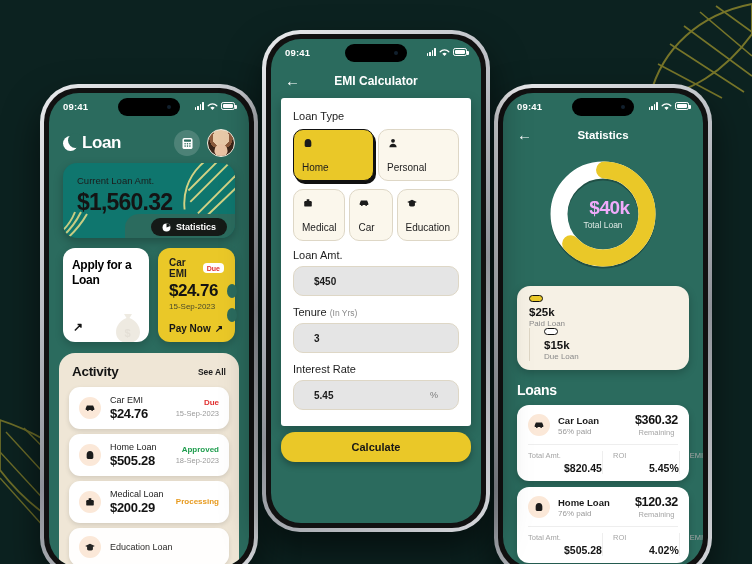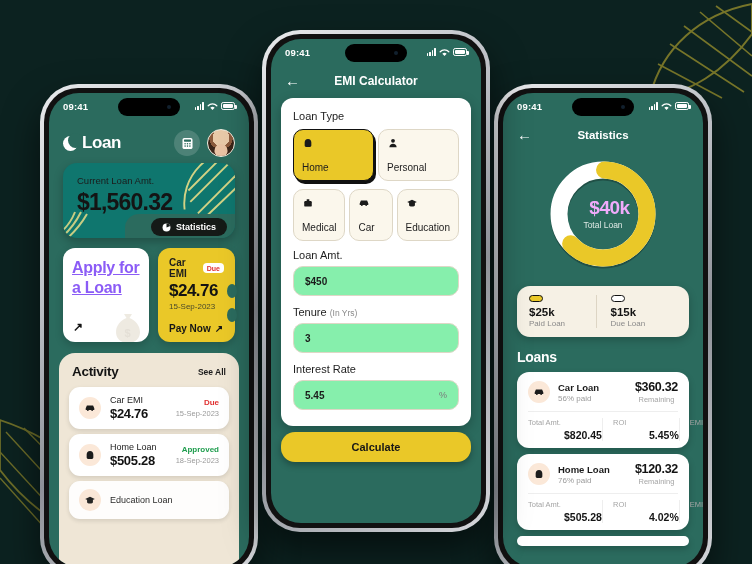--- a/index.html
+++ b/index.html
@@ -147,7 +147,7 @@
   .back-arrow { color:#fff; font-size:15px; line-height:1; }
   .m-title { position:absolute; left:0; right:0; text-align:center; color:#fff; font-size:12px; font-weight:600;
     pointer-events:none; }
-  .calc-card { margin: 2px 10px 0; background:#fff; border-radius:12px; padding:12px 12px 16px;
+  .calc-card { margin: 2px 10px 0; background:#fff; border-radius:3px; padding:12px 12px 16px;
     box-shadow:0 4px 12px rgba(0,0,0,.25); }
   .sec-label { font-size:11px; color:#1d1d1d; font-weight:500; margin-bottom:7px;}
   .types-row { display:flex; gap:4px; margin-bottom:8px;}

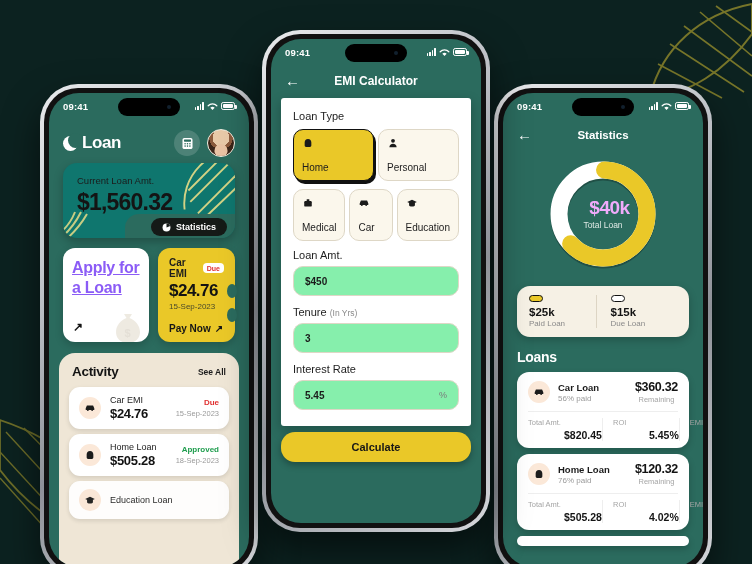--- a/index.html
+++ b/index.html
@@ -102,7 +102,7 @@
     flex:0 0 86px; background:#fff; border-radius:12px; padding:10px 9px 8px; position:relative;
     height:94px; overflow:hidden; box-shadow:0 3px 8px rgba(0,0,0,.2);
   }
-  .apply-title { font-size:16px; font-weight:bold; color:#8b5cf6; line-height:1.25; letter-spacing:-.3px;text-decoration:underline;}
+  .apply-title { font-size:12px; font-weight:bold; color:#000000; line-height:1.25; letter-spacing:-.3px;}
   .apply-arrow { position:absolute; left:10px; bottom:8px; font-size:12px; color:#141414; font-weight:bold;}
   .moneybag { position:absolute; right:4px; bottom:-2px; width:34px;height:36px; opacity:.5;}
   .emi-card {

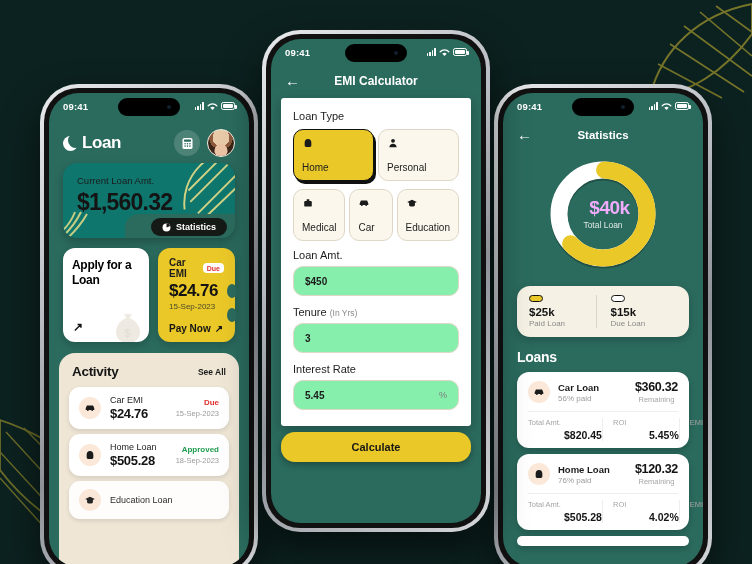--- a/index.html
+++ b/index.html
@@ -158,8 +158,8 @@
   .type-card.active { background:#eac828; border-color:#111; box-shadow:2px 3px 0 #111;}
   .type-name { font-size:10px; color:#1d1d1d;}
   .field {
-    border:1px solid #ded7c6; background:#86efac; border-radius:10px; height:30px;
-    display:flex; align-items:center; padding:0 11px; margin-bottom:10px;
+    border:1px solid #ded7c6; background:#e5e5e5; border-radius:10px; height:30px;
+    display:flex; align-items:center; padding:0 20px; margin-bottom:10px;
     font-size:10px; font-weight:bold; color:#1b1b1b; justify-content:space-between;
   }
   .field .suffix { font-weight:normal; color:#7a7a7a; font-size:9px; }

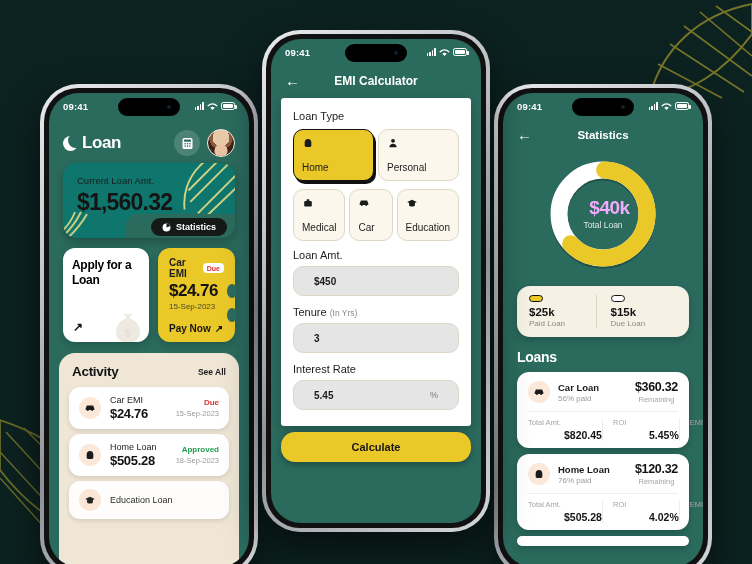--- a/index.html
+++ b/index.html
@@ -179,7 +179,7 @@
   .donut-val { font-size:19px; font-weight:bold; color:#f0abfc; letter-spacing:-.5px;margin-left:13px;}
   .donut-cap { font-size:8.5px; color:#dfe9e5; margin-top:1px;}
   .legend-card { margin:0 14px; background:#f6f1e5; border-radius:13px; padding:9px 12px; display:flex;
-    box-shadow:0 3px 8px rgba(0,0,0,.22);}
+    box-shadow:0 3px 8px rgba(0,0,0,.22);flex-direction:column;}
   .legend-col { flex:1; }
   .legend-col + .legend-col { border-left:1px solid #ddd5c4; padding-left:14px; }
   .legend-dot { width:14px;height:7px;border-radius:4px; margin-bottom:4px;}

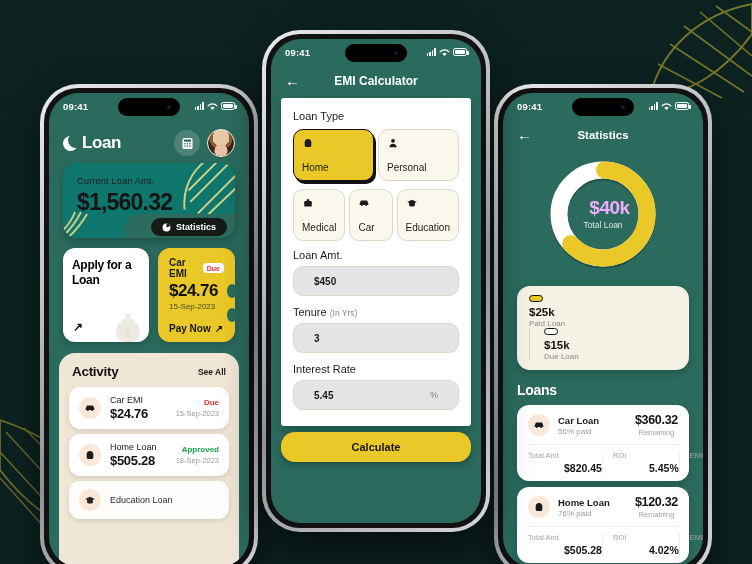--- a/index.html
+++ b/index.html
@@ -367,6 +367,22 @@
         </div>
       </div>
 
+      <div class="act-item">
+        <div class="act-ico">
+          <svg width="12" height="12" viewBox="0 0 14 14">
+                <rect x="2.6" y="4.6" width="8.8" height="6.6" rx="1.4" fill="#1b1b1b"></rect>
+                <rect x="5.3" y="2.6" width="3.4" height="2" rx=".7" fill="#1b1b1b"></rect>
+              </svg>
+        </div>
+        <div class="act-mid">
+          <div class="act-name">Medical Loan</div>
+          <div class="act-amt">$200.29</div>
+        </div>
+        <div class="act-right">
+          <div class="act-status" style="color:#e79a1e">Processing</div>
+          <div class="act-date"></div>
+        </div>
+      </div>
 
       <div class="act-item" style="opacity:.95">
         <div class="act-ico">

